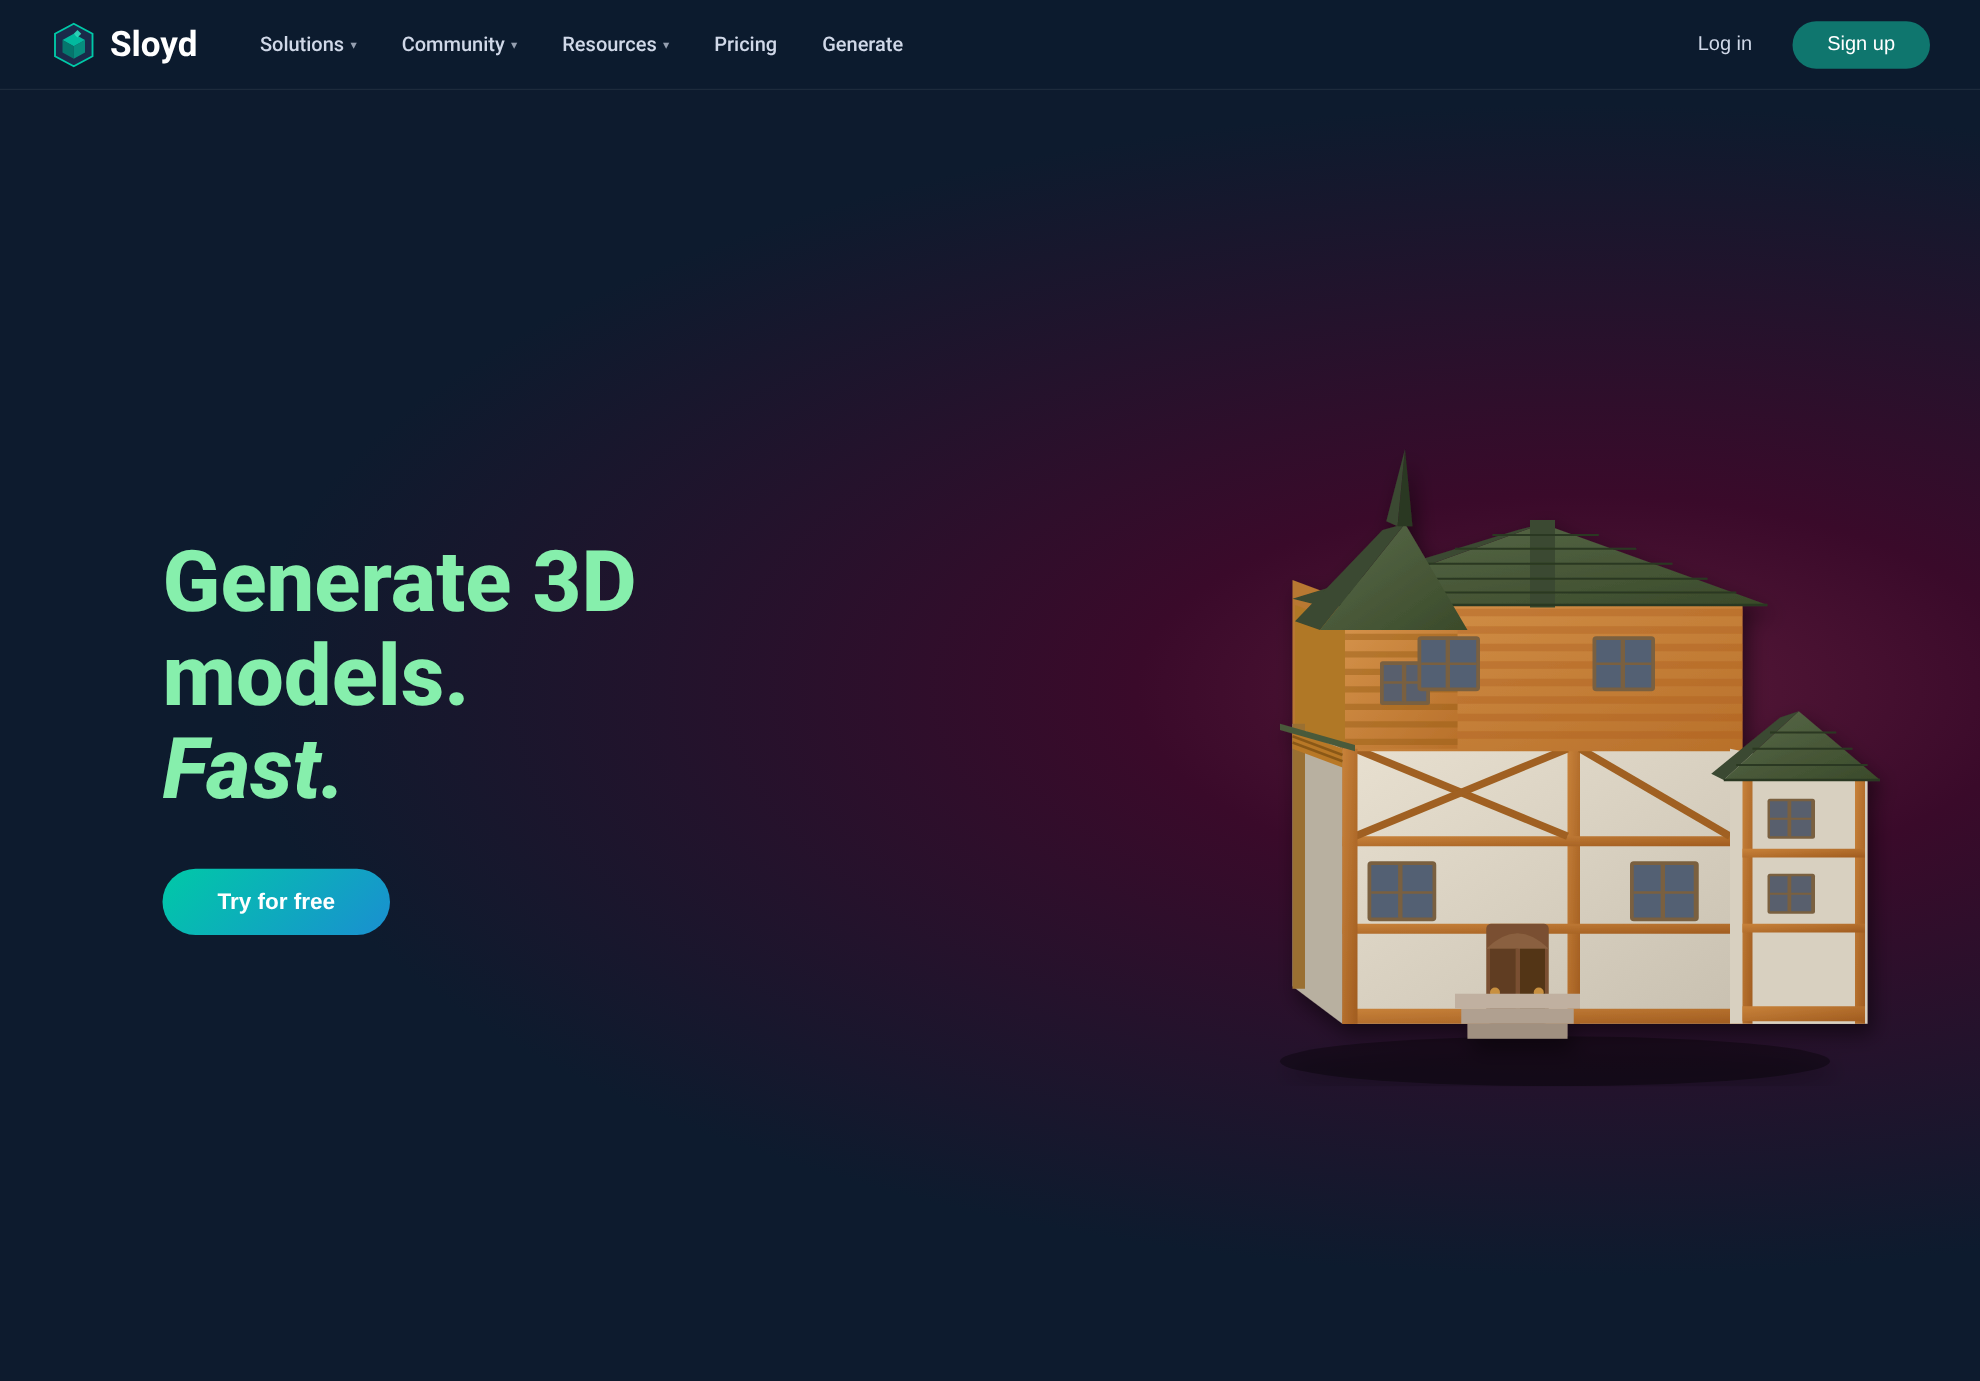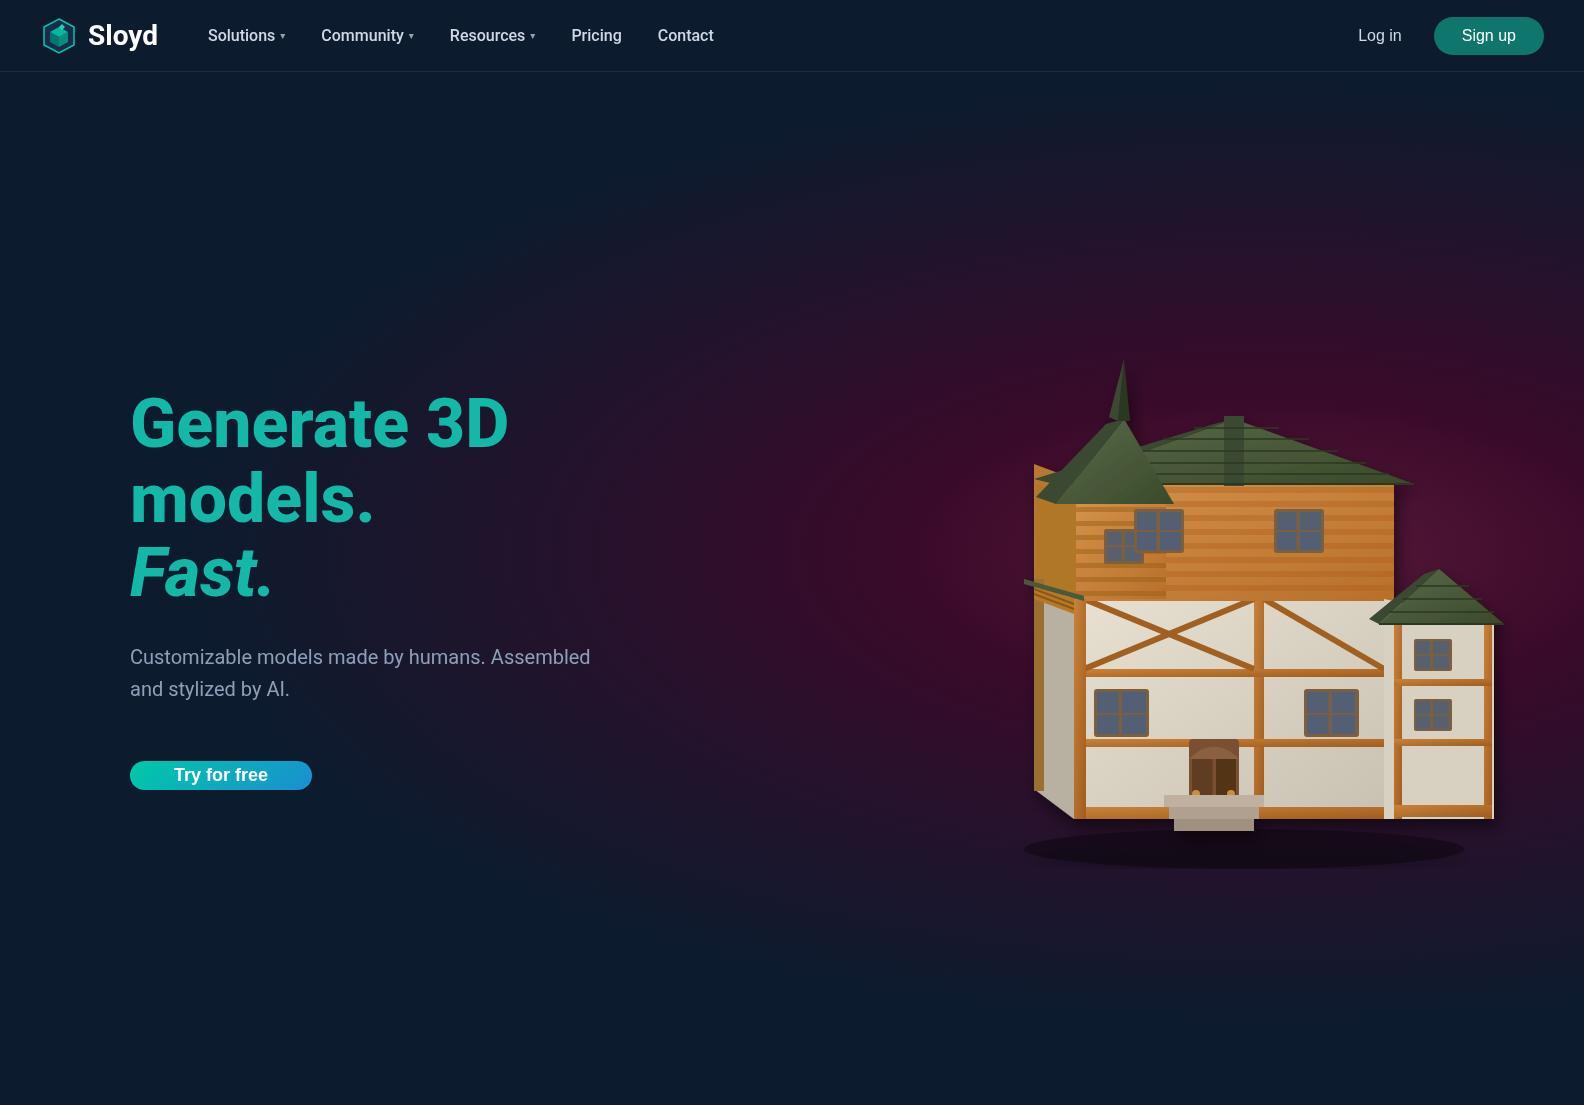--- a/index.html
+++ b/index.html
@@ -217,7 +217,7 @@
         <span>Pricing</span>
       </a>
       <a class="nav-item" href="#">
-        <span>Contact</span>
+        <span>Generate</span>
       </a>
     </div>
   </div>

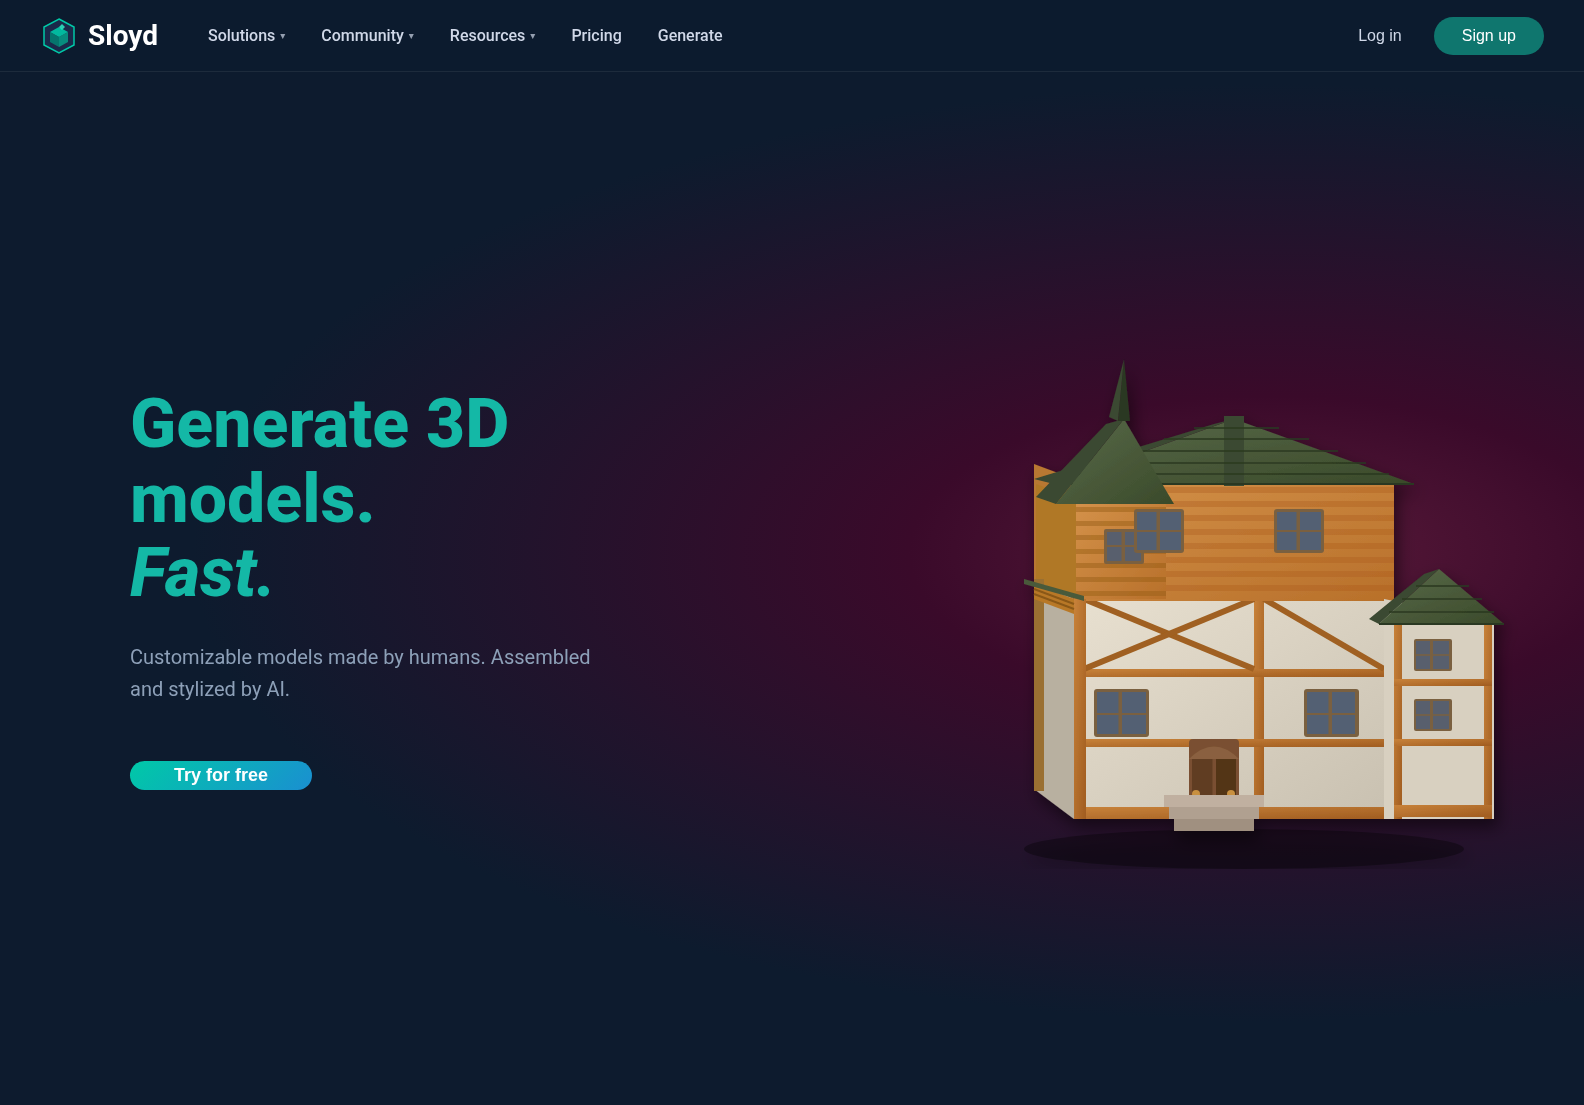--- a/index.html
+++ b/index.html
@@ -131,7 +131,7 @@
     .hero-title {
       font-size: 68px;
       font-weight: 800;
-      color: #14b8a6;
+      color: #86efac;
       line-height: 1.1;
       margin-bottom: 30px;
     }

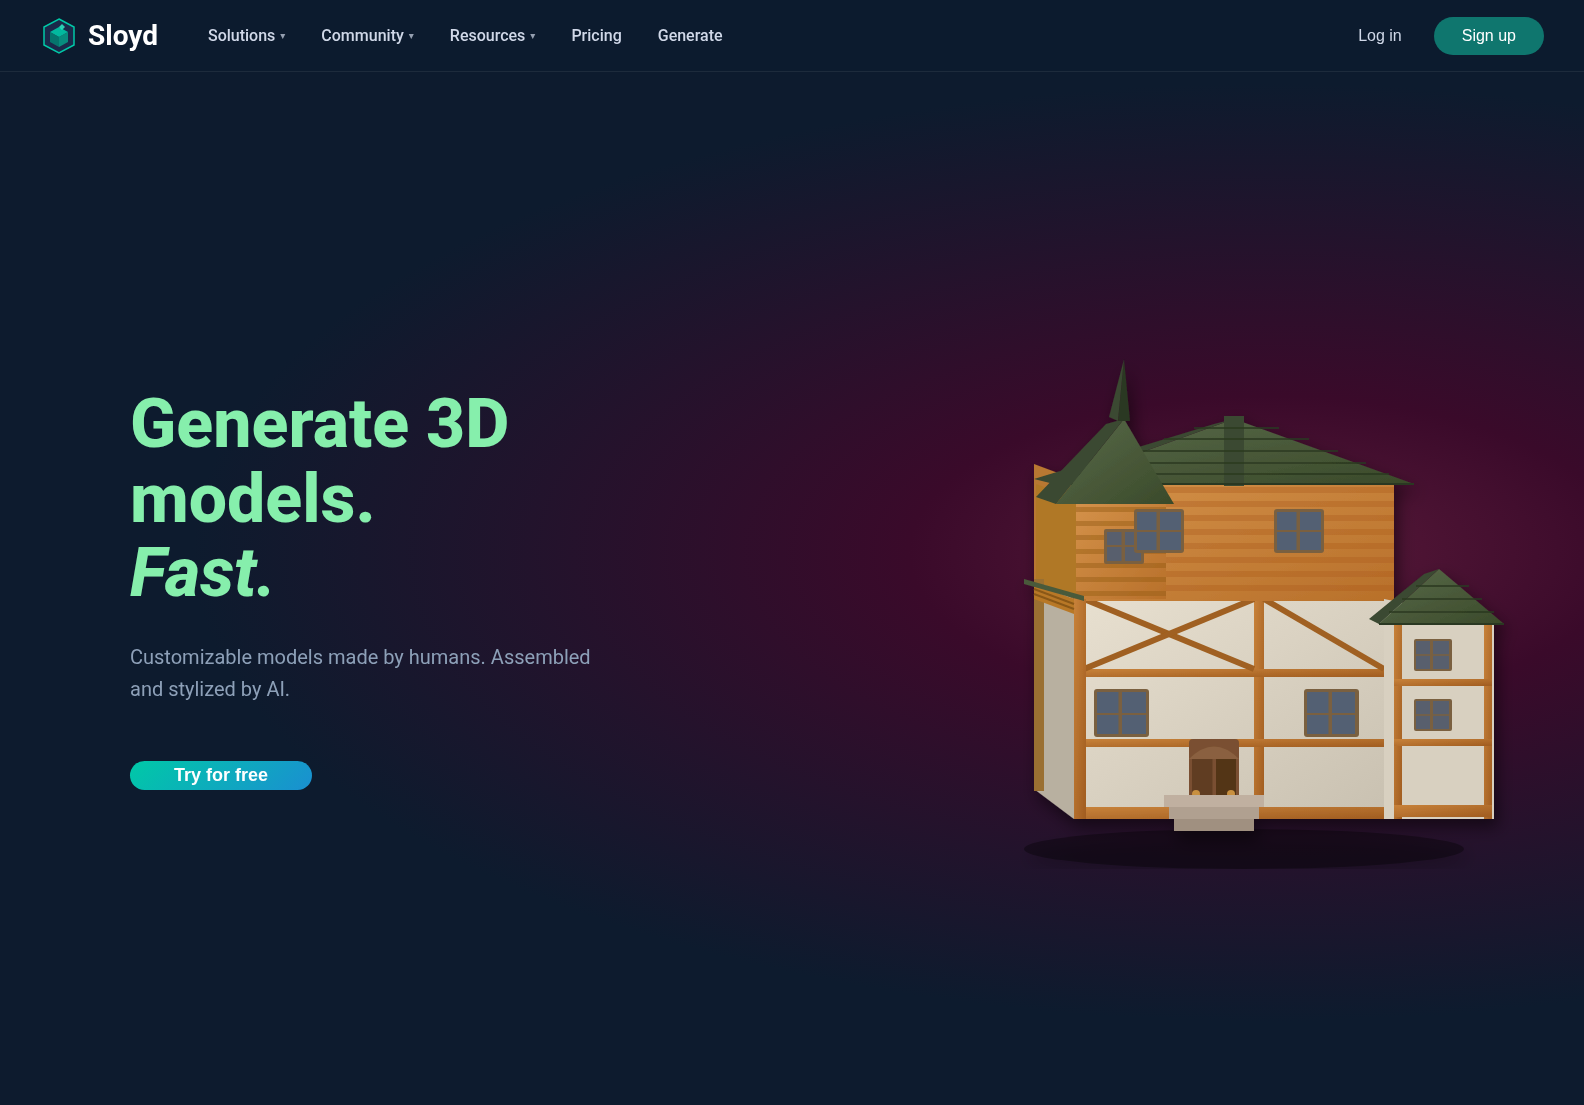--- a/index.html
+++ b/index.html
@@ -235,7 +235,6 @@
       <span>Generate 3D models.</span><br>
       <span class="hero-title-italic">Fast.</span>
     </h1>
-    <p class="hero-subtitle">Customizable models made by humans. Assembled and stylized by AI.</p>
     <button class="btn-try">Try for free</button>
   </div>
 

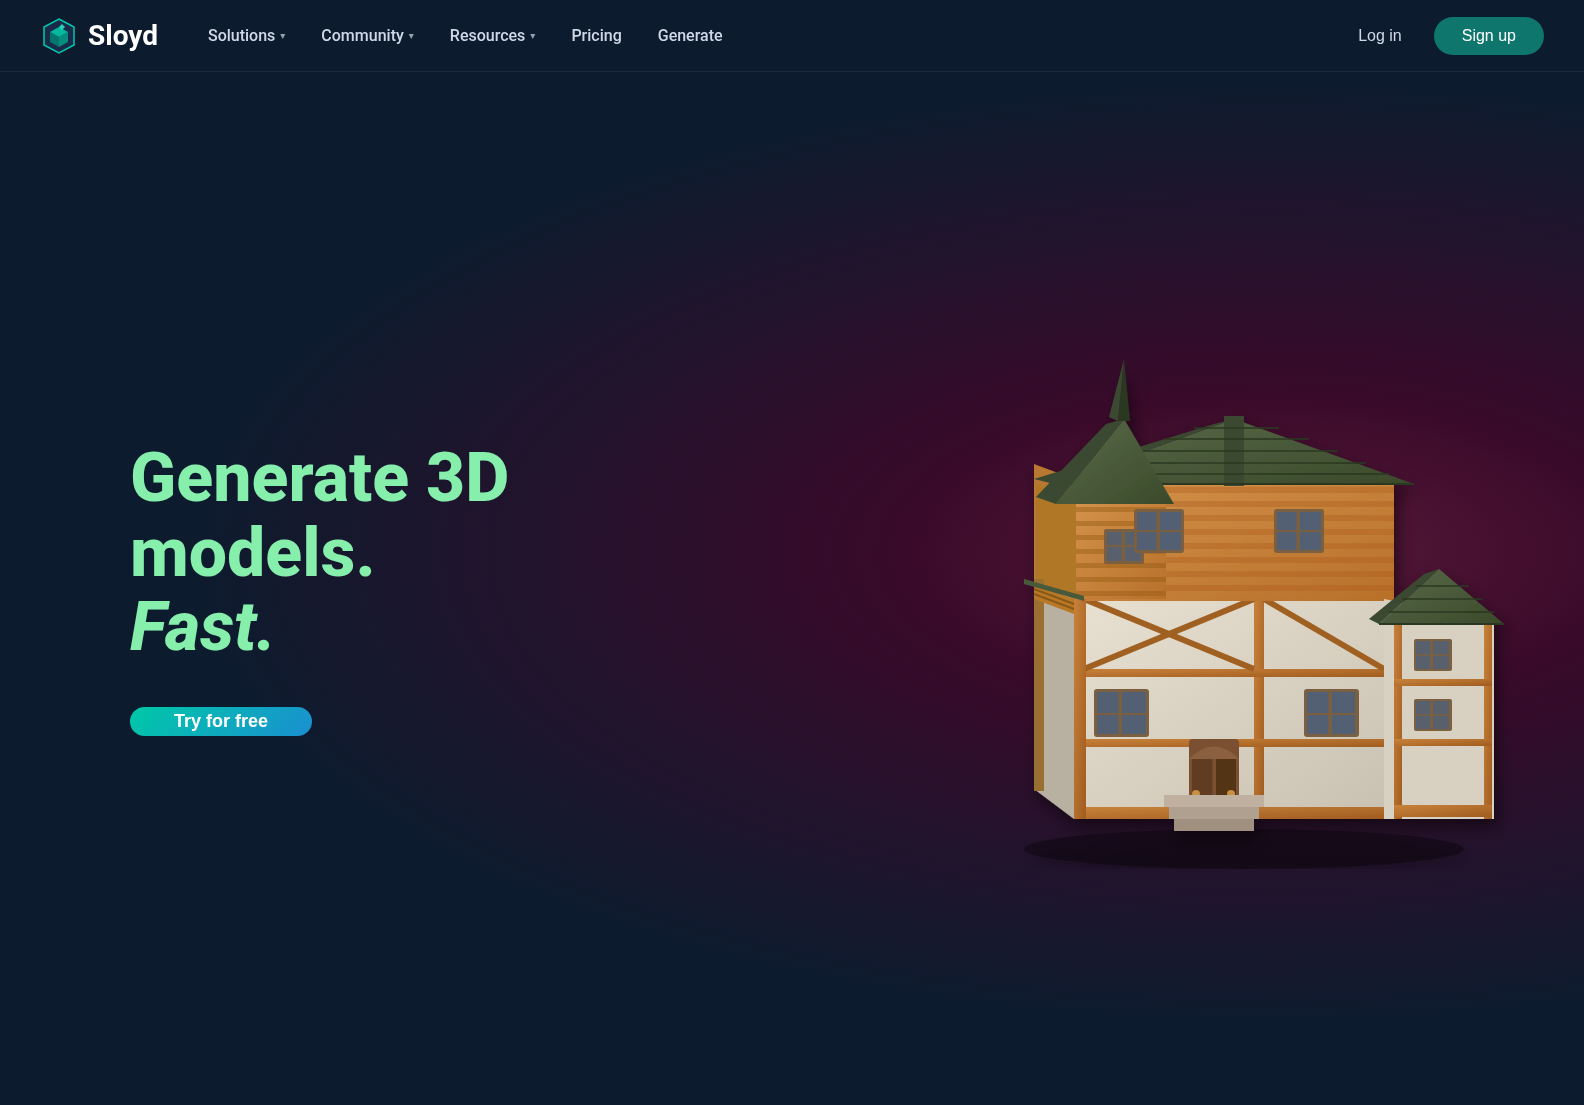--- a/index.html
+++ b/index.html
@@ -157,7 +157,7 @@
       font-weight: 700;
       border: none;
       border-radius: 32px;
-      padding: 4px 44px;
+      padding: 16px 44px;
       cursor: pointer;
       text-decoration: none;
       transition: opacity 0.2s;

